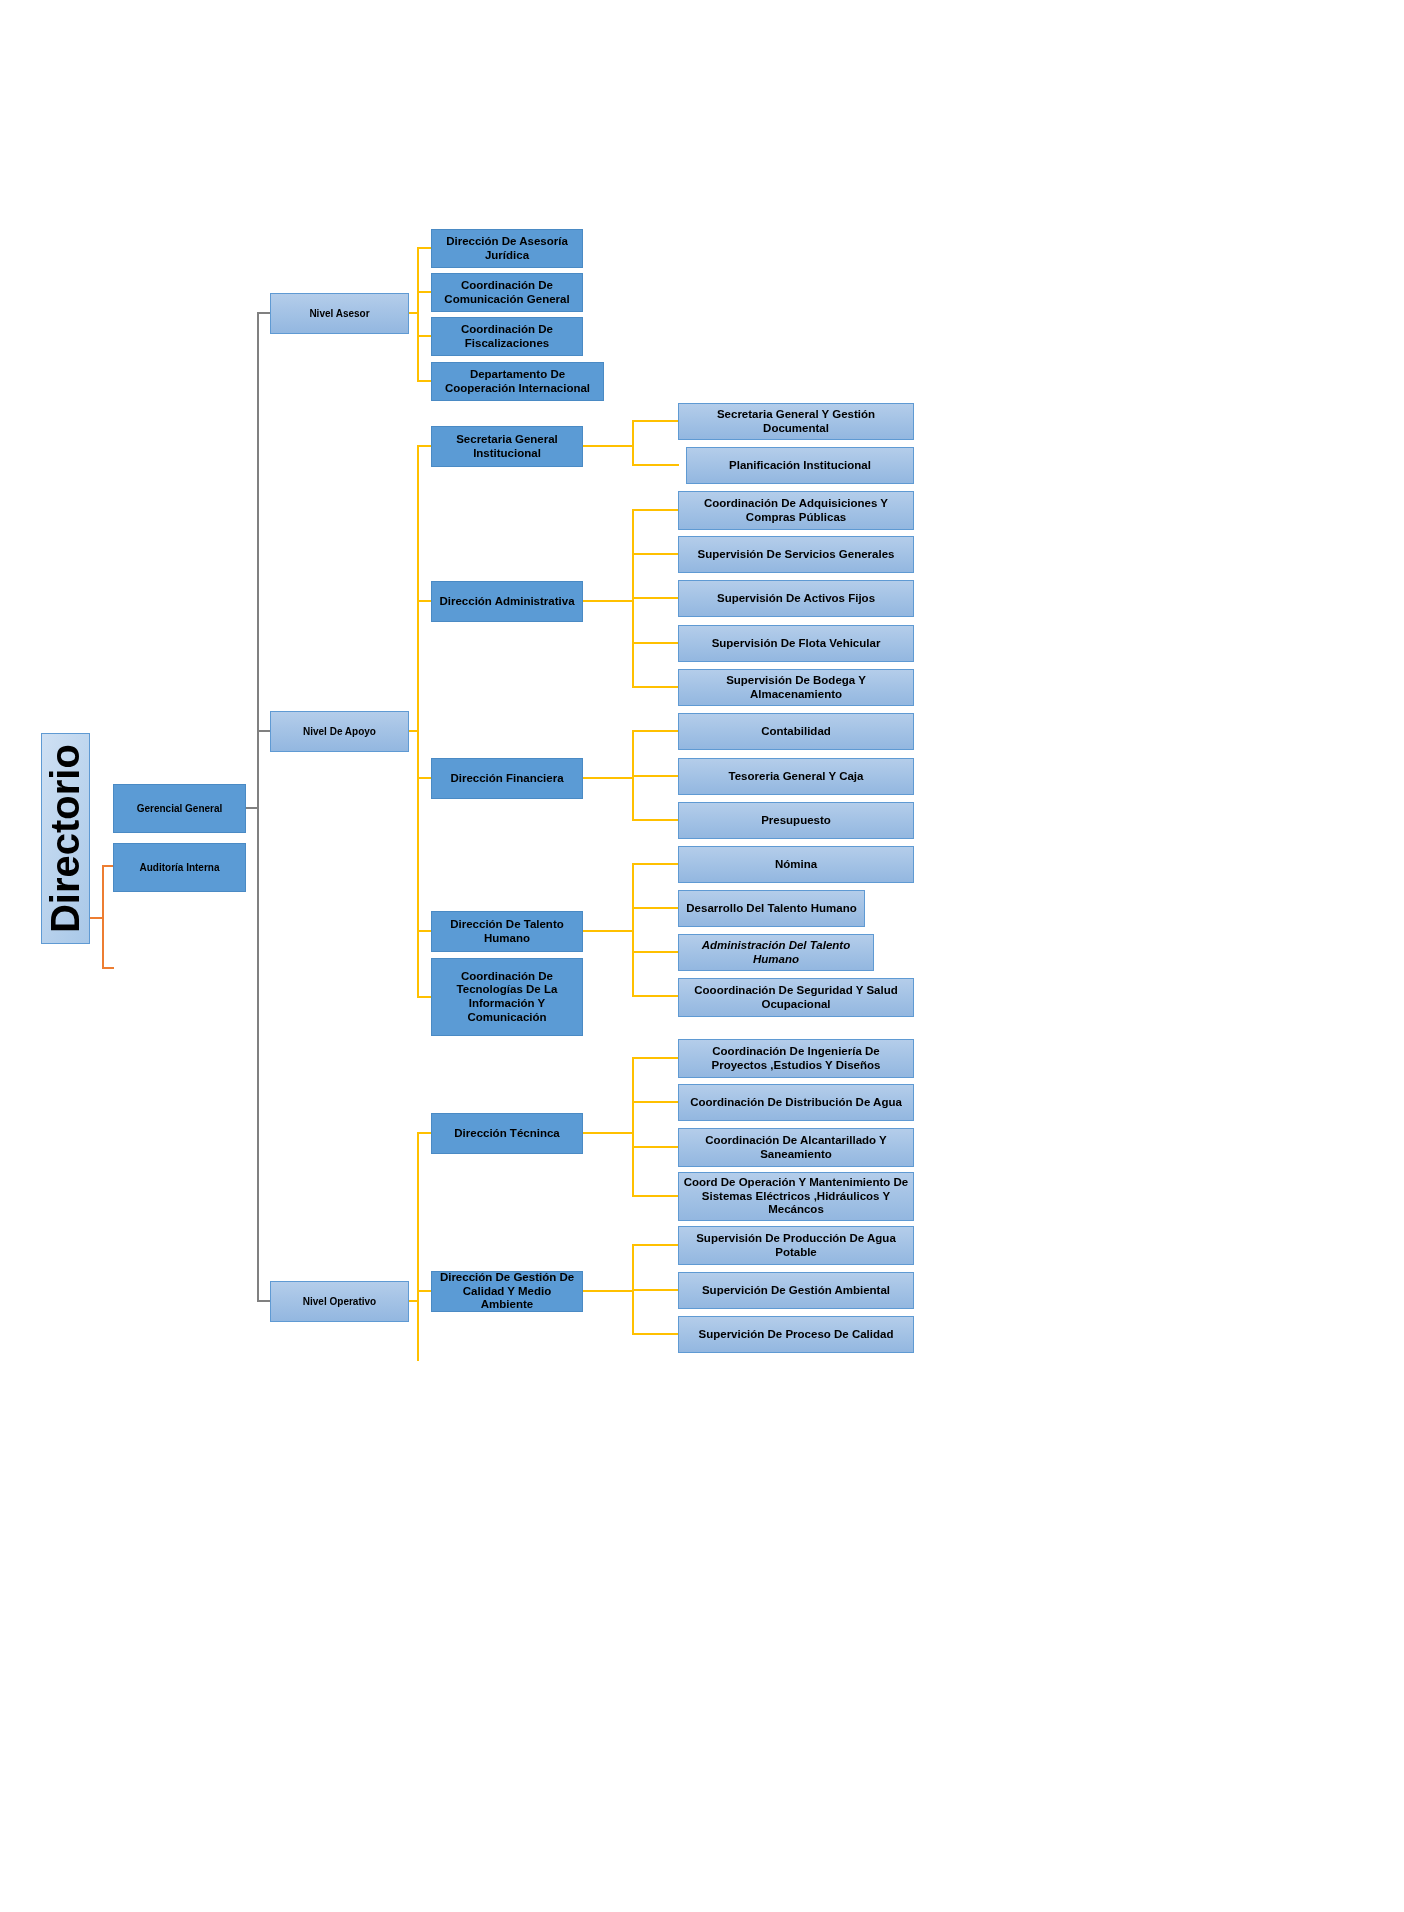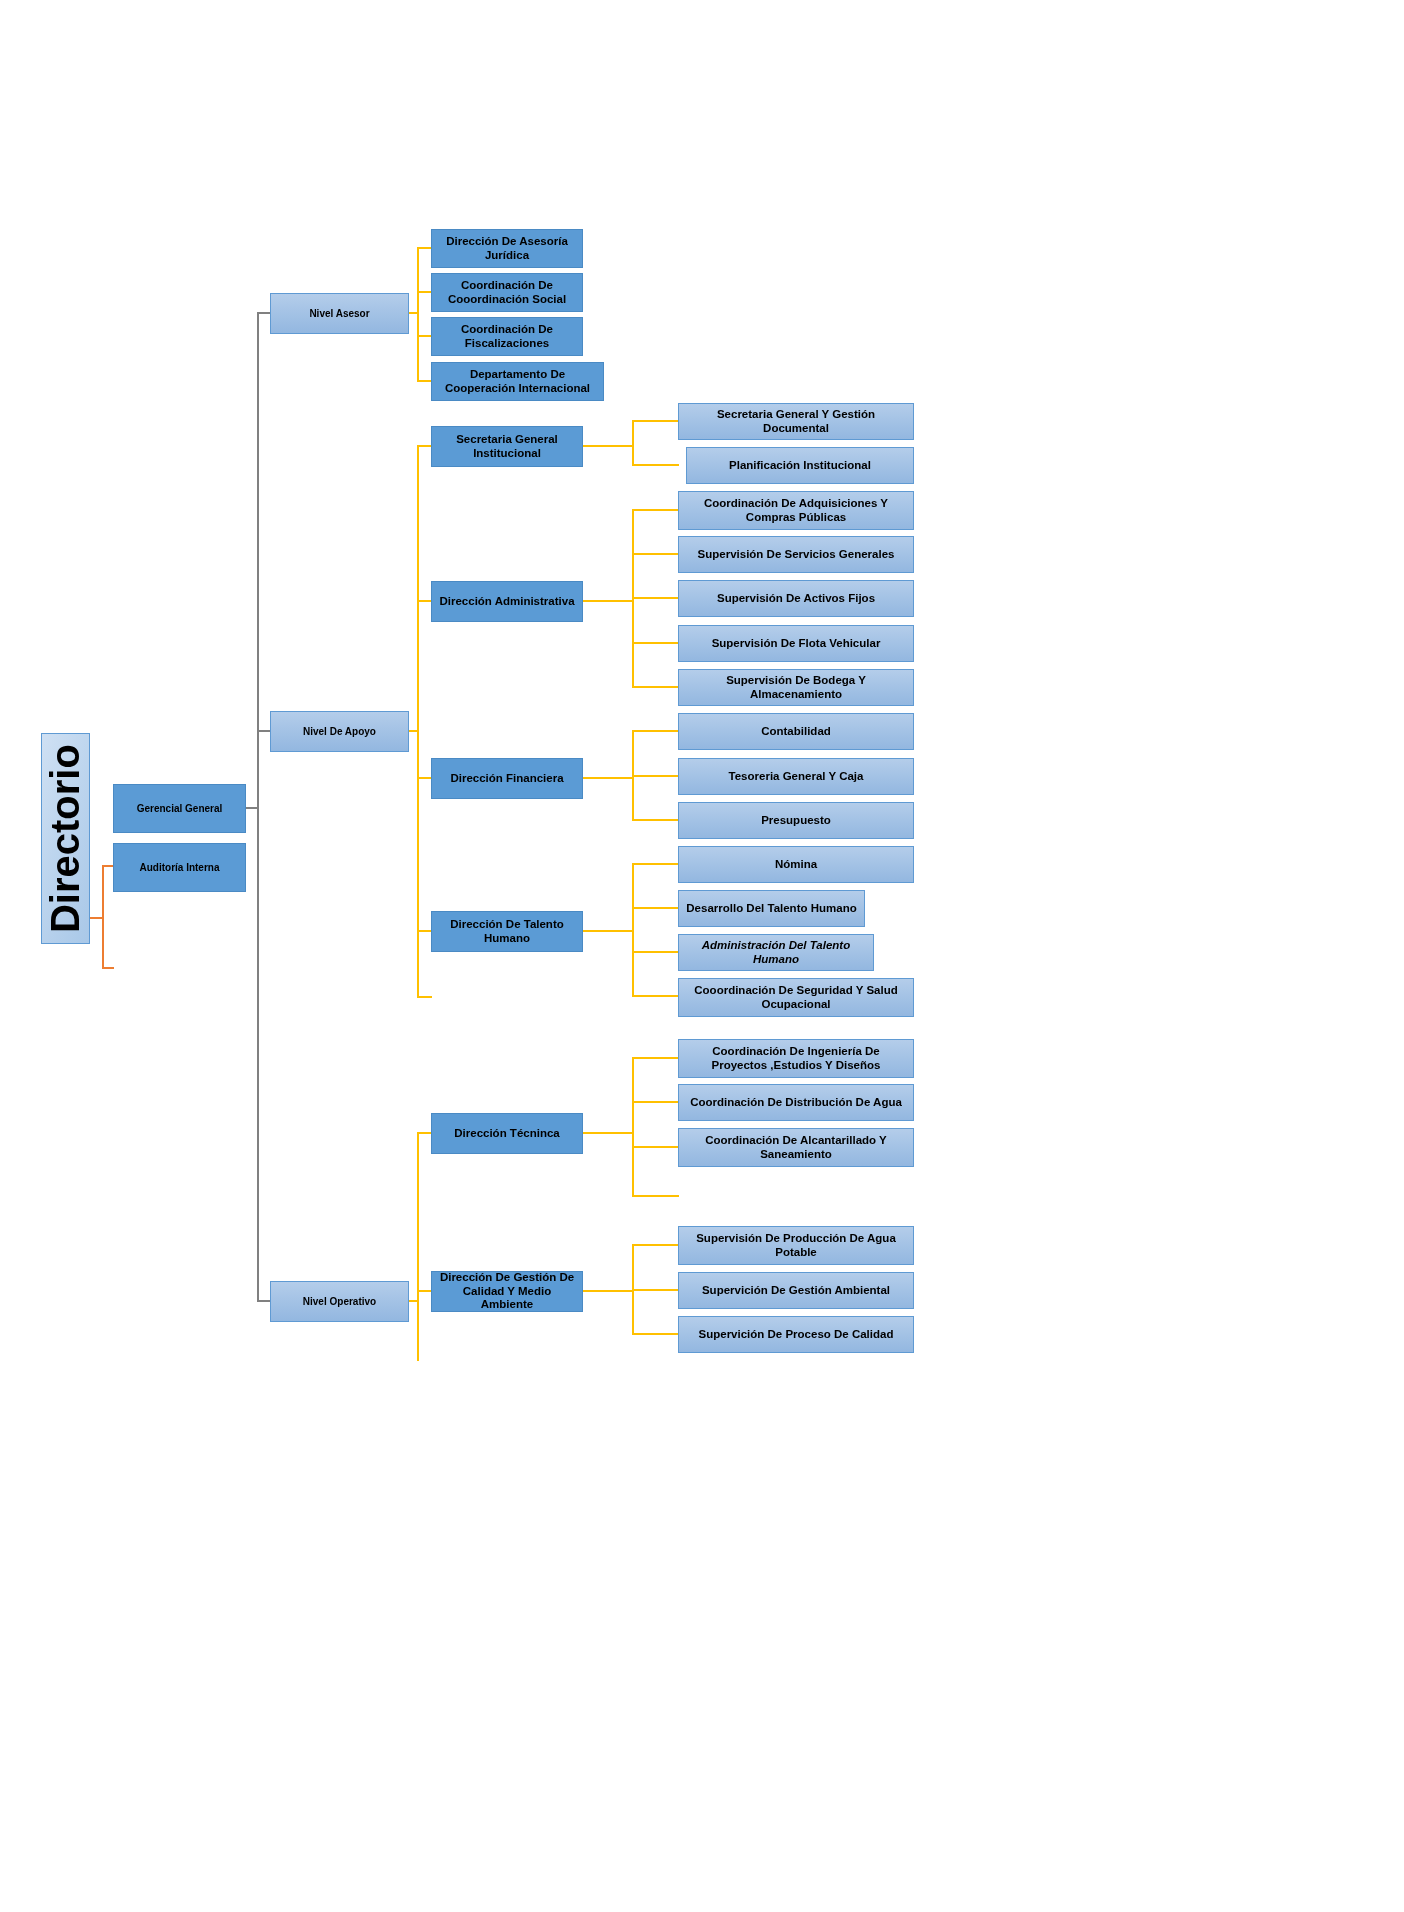--- a/index.html
+++ b/index.html
@@ -167,7 +167,7 @@
     <span>Dirección De Asesoría Jurídica</span>
   </div>
   <div class="node solid fs11" style="left:431px; top:273px; width:152px; height:39px;">
-    <span>Coordinación  De Cooordinación Social</span>
+    <span>Coordinación  De Comunicación General</span>
   </div>
   <div class="node solid fs11" style="left:431px; top:317px; width:152px; height:39px;">
     <span>Coordinación De Fiscalizaciones</span>

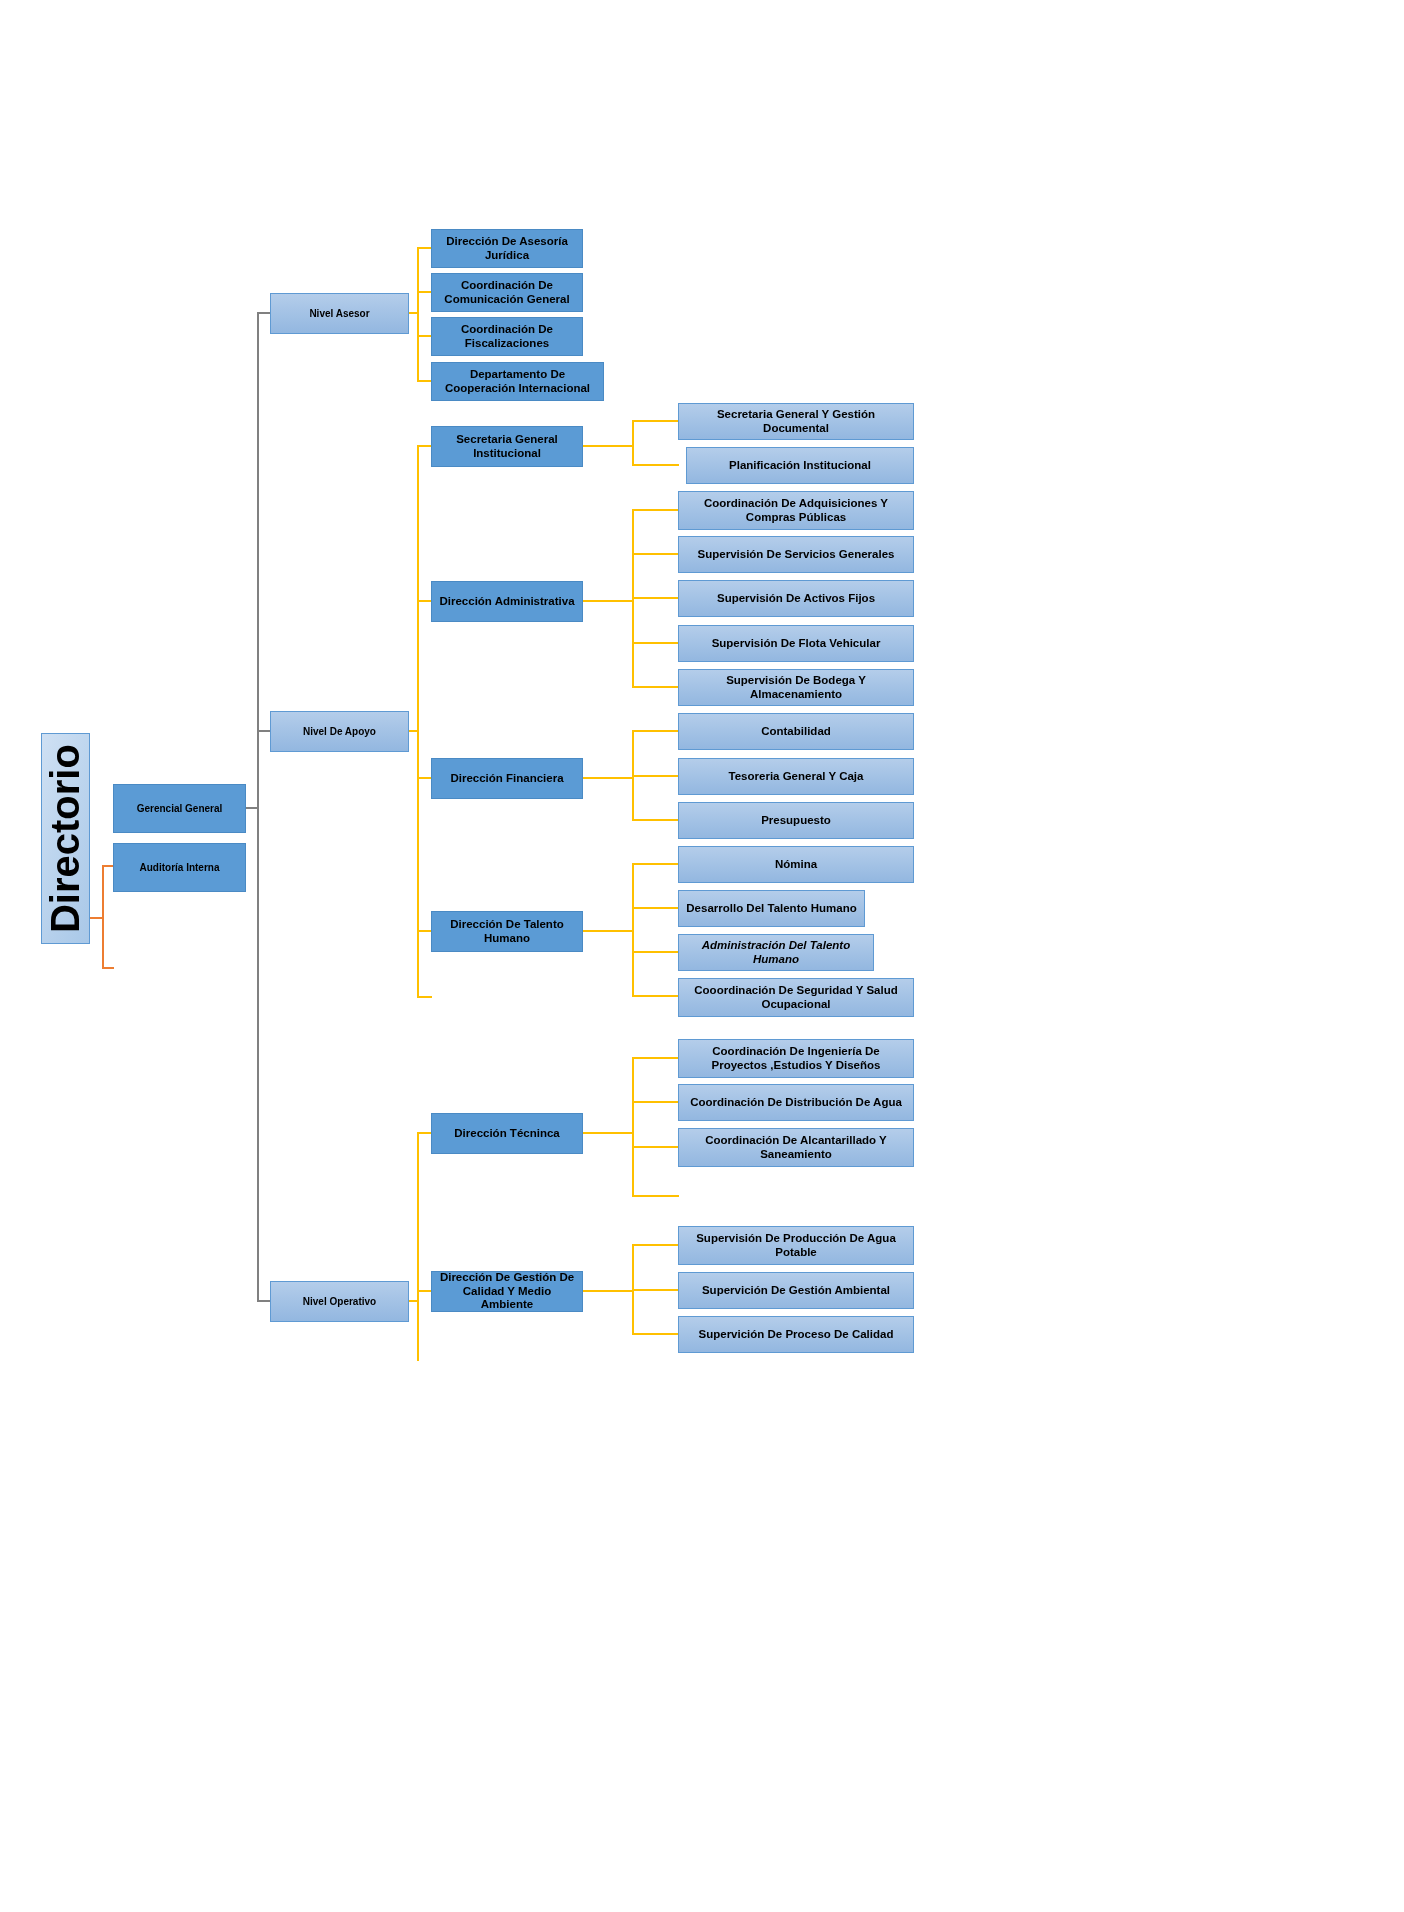--- a/index.html
+++ b/index.html
@@ -188,6 +188,9 @@
   <div class="node solid fs11" style="left:431px; top:911px; width:152px; height:41px;">
     <span>Dirección De Talento Humano</span>
   </div>
+  <div class="node solid fs11" style="left:431px; top:958px; width:152px; height:78px;">
+    <span>Coordinación  De Tecnologías De La Información Y Comunicación</span>
+  </div>
 
   <div class="node grad fs11" style="left:678px; top:403px; width:236px; height:37px;">
     <span>Secretaria General Y Gestión Documental</span>

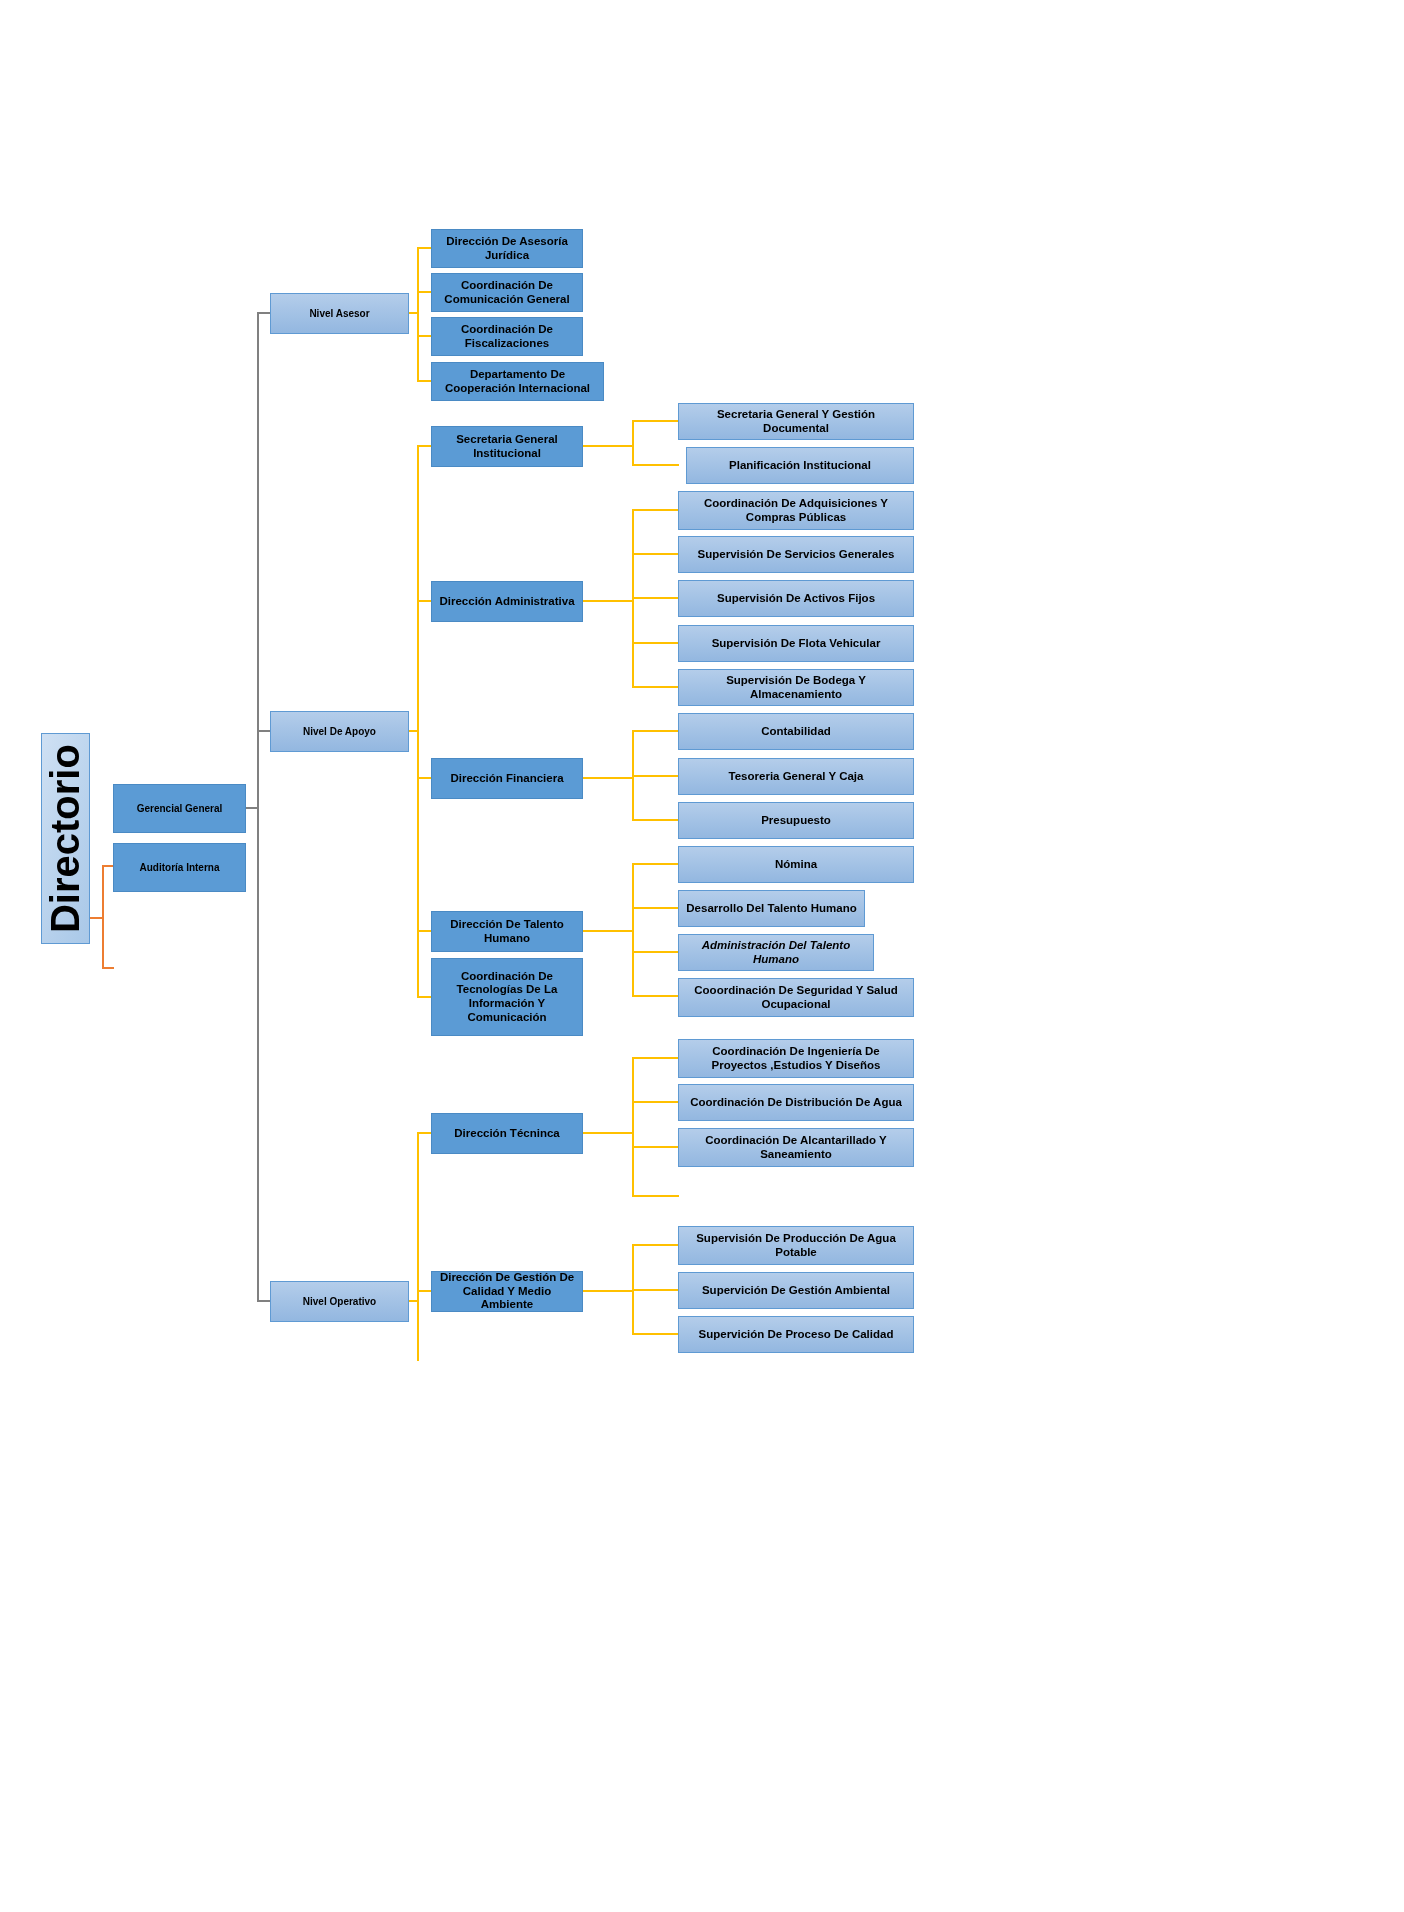--- a/index.html
+++ b/index.html
@@ -254,6 +254,9 @@
   <div class="node grad fs11" style="left:678px; top:1128px; width:236px; height:39px;">
     <span>Coordinación De Alcantarillado Y Saneamiento</span>
   </div>
+  <div class="node grad fs11" style="left:678px; top:1172px; width:236px; height:49px;">
+    <span>Coord De Operación Y Mantenimiento De Sistemas Eléctricos ,Hidráulicos  Y Mecáncos</span>
+  </div>
 
   <div class="node grad fs11" style="left:678px; top:1226px; width:236px; height:39px;">
     <span>Supervisión De Producción De Agua Potable</span>

